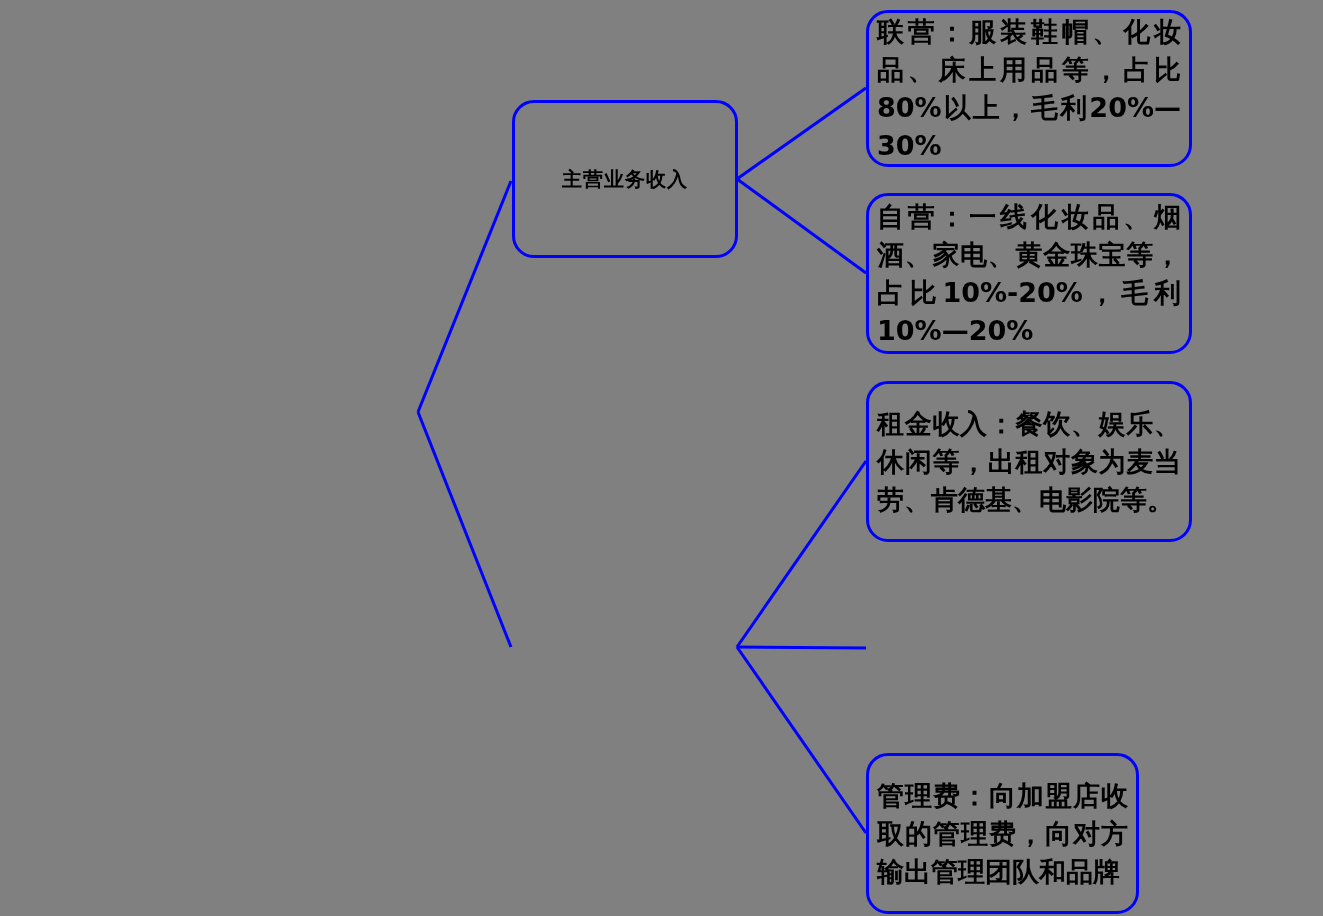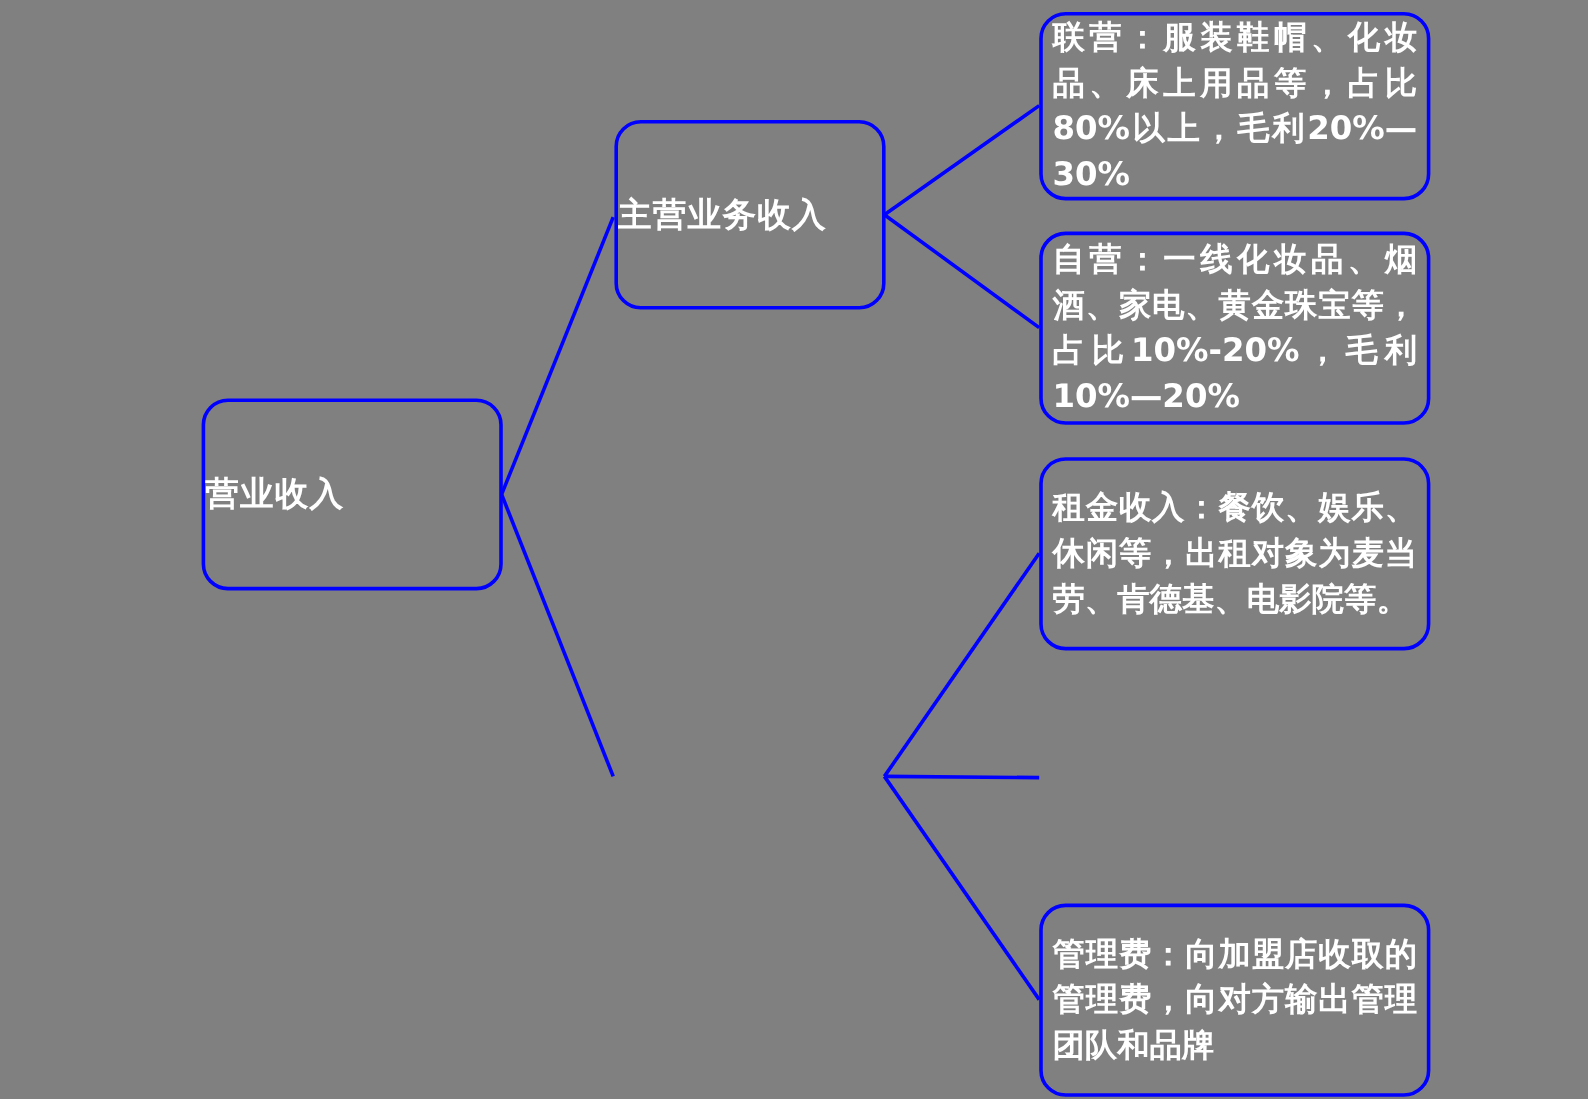--- a/index.html
+++ b/index.html
@@ -23,7 +23,7 @@
     border: 3px solid #0000ff;
     border-radius: 22px;
     background: transparent;
-    color: #ffffff;
+    color: #000000;
     display: flex;
     align-items: center;
     font-weight: bold;

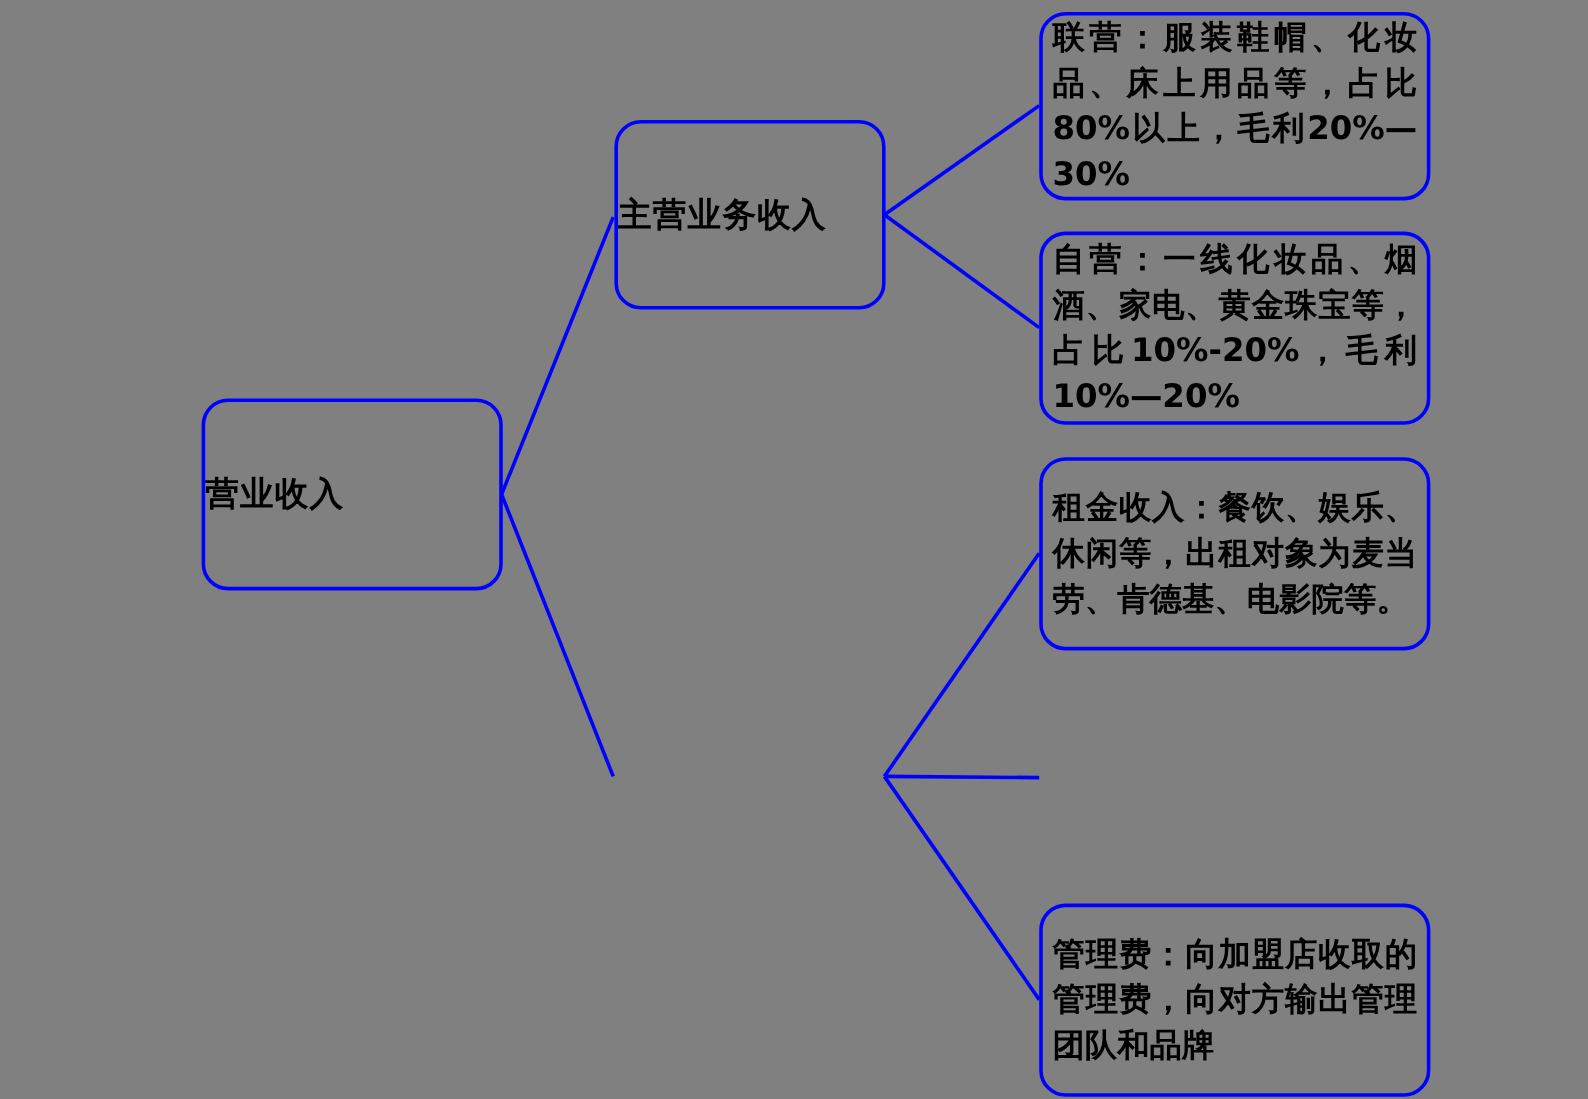--- a/index.html
+++ b/index.html
@@ -29,8 +29,8 @@
     font-weight: bold;
   }
   .node-center {
-    justify-content: flex-start;
-    font-size: 28px;
+    justify-content: center;
+    font-size: 20px;
     letter-spacing: 1px;
   }
   .node-leaf {

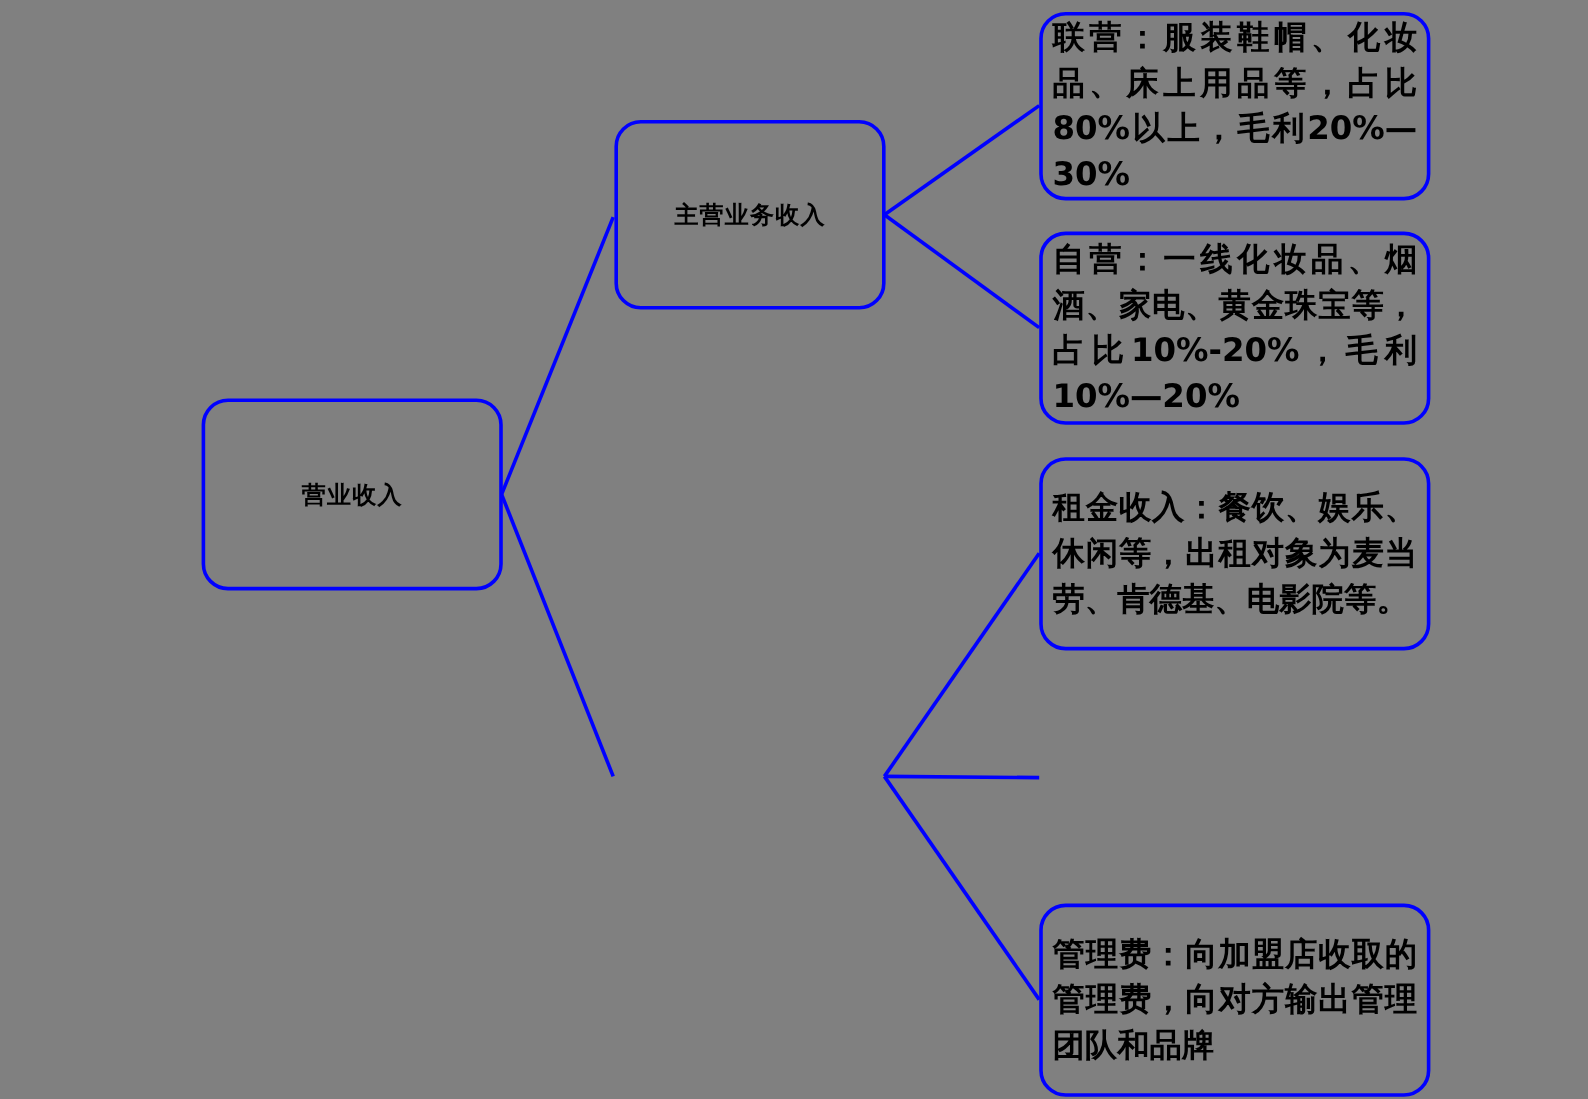--- a/index.html
+++ b/index.html
@@ -70,9 +70,6 @@
     </g>
   </svg>
 
-  <div class="node node-center" id="node-root">
-    <span>营业收入</span>
-  </div>
 
   <div class="node node-center" id="node-main">
     <span>主营业务收入</span>

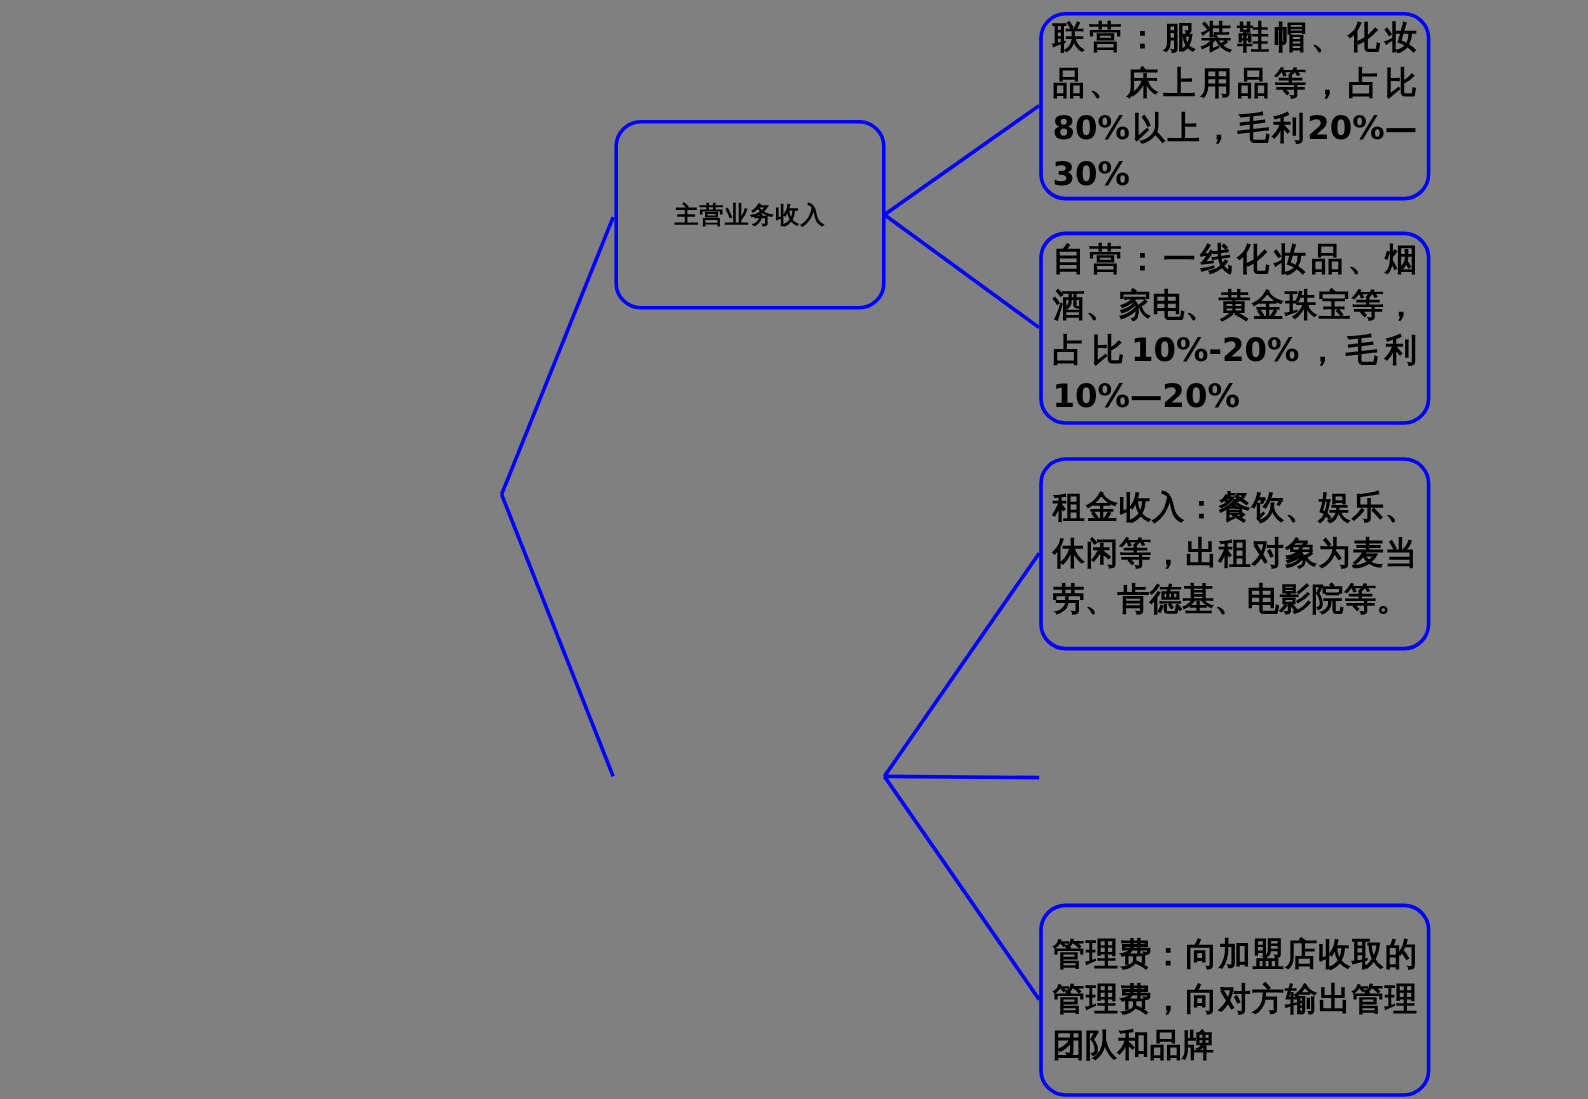--- a/index.html
+++ b/index.html
@@ -51,7 +51,7 @@
   #leaf-1 { left: 866px; top: 193px; width: 326px; height: 161px; }
   #leaf-2 { left: 866px; top: 381px; width: 326px; height: 161px; }
   #leaf-3 { left: 866px; top: 568px; width: 326px; height: 161px; }
-  #leaf-4 { left: 866px; top: 753px; width: 326px; height: 161px; }
+  #leaf-4 { left: 866px; top: 753px; width: 273px; height: 161px; }
 </style>
 </head>
 <body>

